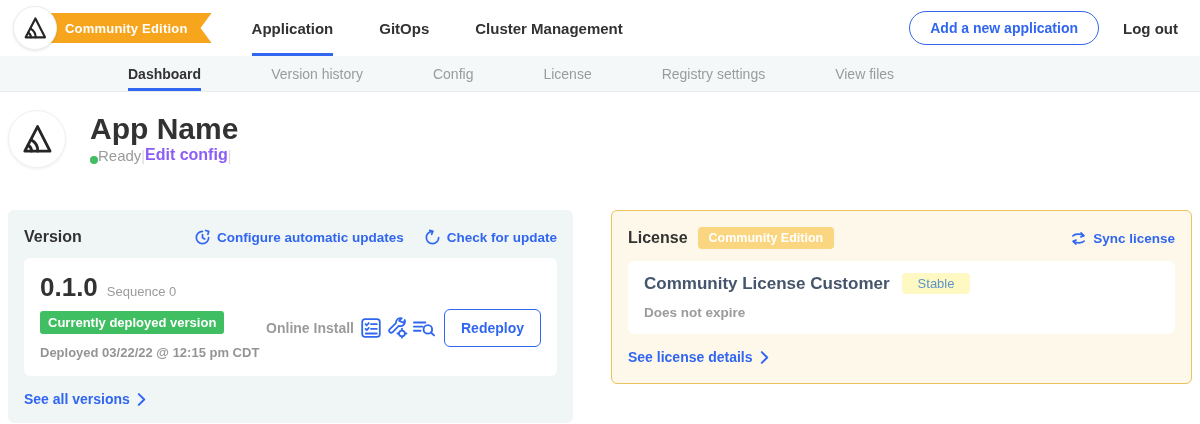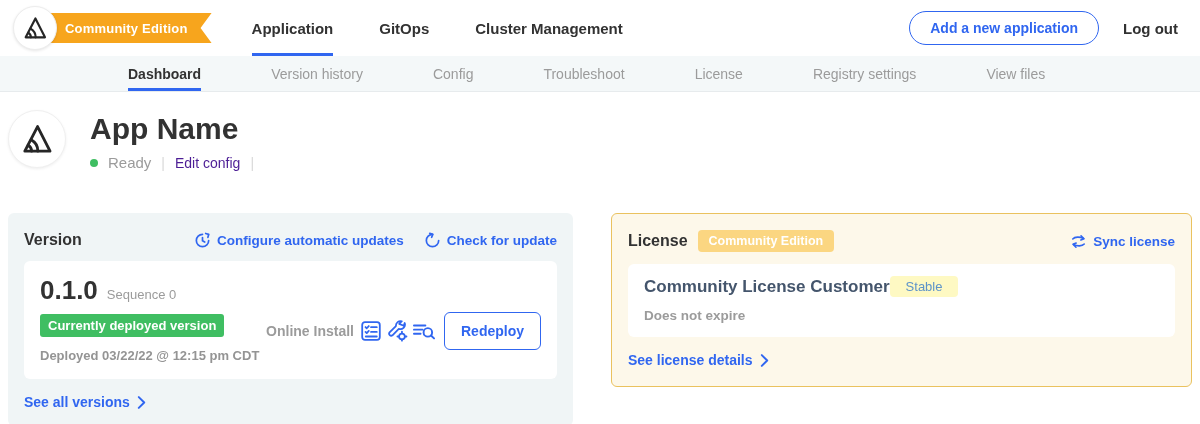--- a/index.html
+++ b/index.html
@@ -121,7 +121,6 @@
   <div class="subtab active">Dashboard</div>
   <div class="subtab">Version history</div>
   <div class="subtab">Config</div>
-  <div class="subtab">Troubleshoot</div>
   <div class="subtab">License</div>
   <div class="subtab">Registry settings</div>
   <div class="subtab">View files</div>

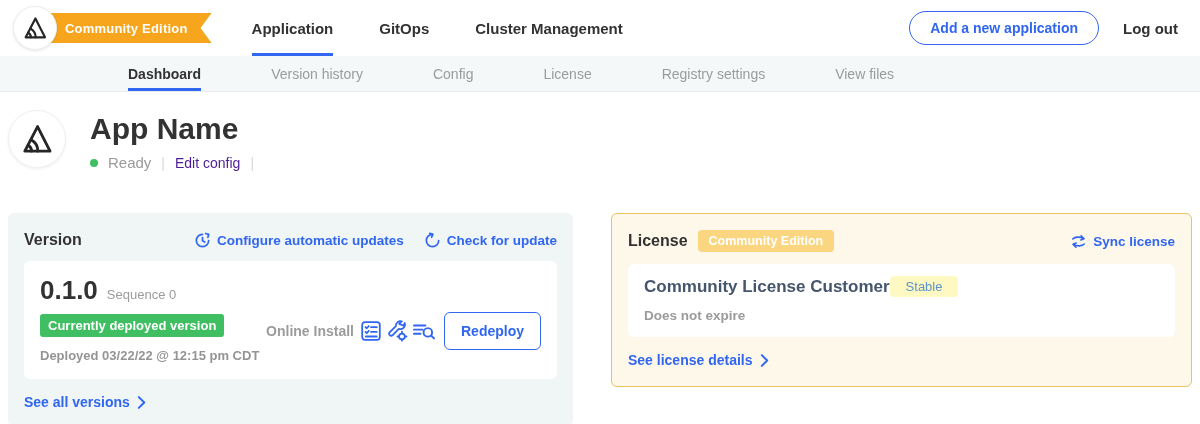--- a/index.html
+++ b/index.html
@@ -39,7 +39,7 @@
     border:1px solid #f0f0f0; box-shadow:0 1px 3px rgba(0,0,0,.07);
     display:flex; align-items:center; justify-content:center; }
   .app-title { font-size:30px; font-weight:bold; color:#323232; margin-top:2px; }
-  .status-row { display:flex; align-items:center; gap:10px; margin-top:8px; }
+  .status-row { display:flex; align-items:flex-end; }
   .dot { width:8px; height:8px; border-radius:50%; background:#3fbe62; }
   .status-text { font-size:15px; color:#9b9b9b; }
   .divider { color:#d9d9d9; font-size:14px; }

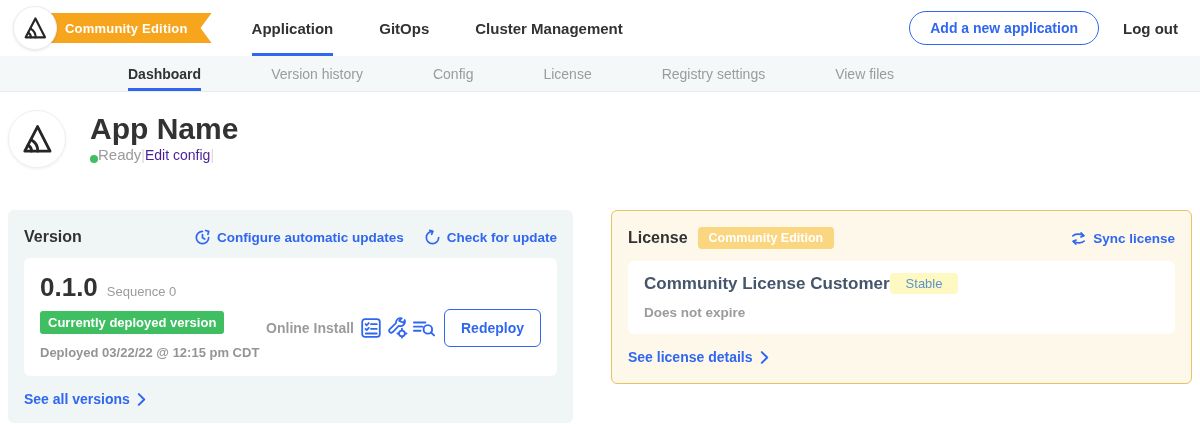--- a/index.html
+++ b/index.html
@@ -43,7 +43,7 @@
   .dot { width:8px; height:8px; border-radius:50%; background:#3fbe62; }
   .status-text { font-size:15px; color:#9b9b9b; }
   .divider { color:#d9d9d9; font-size:14px; }
-  .edit-config { color:#4c1d95; font-weight:normal; font-size:14px; cursor:pointer; }
+  .edit-config { color:#8b5cf6; font-weight:bold; font-size:16px; cursor:pointer; }
 
   
   .cards { display:flex; align-items:flex-start; gap:38px; padding:0 8px; margin-top:42px; }

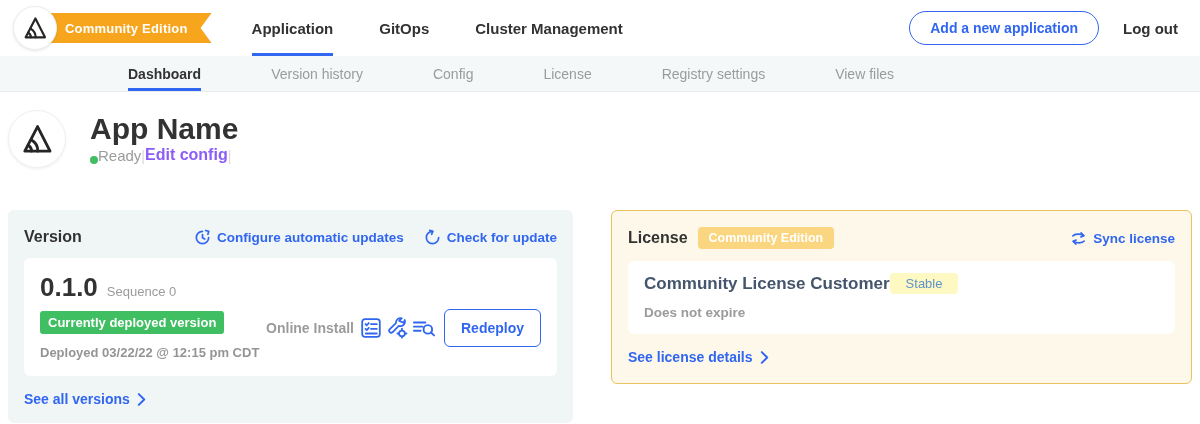--- a/index.html
+++ b/index.html
@@ -75,7 +75,7 @@
   .amber-badge { background:#fbd681; color:#fff; font-weight:bold; font-size:12.5px;
     padding:4px 11px; border-radius:4px; margin-left:10px; }
   .license-inner { padding:12px 16px 14px; }
-  .cust-row { display:flex; align-items:center; }
+  .cust-row { display:flex; align-items:center; gap:12px; }
   .cust-name { font-size:17px; font-weight:bold; color:#44556c; }
   .stable-badge { background:#fef9c3; color:#5d93c9; font-size:13px; padding:3px 16px;
     border-radius:4px; }

